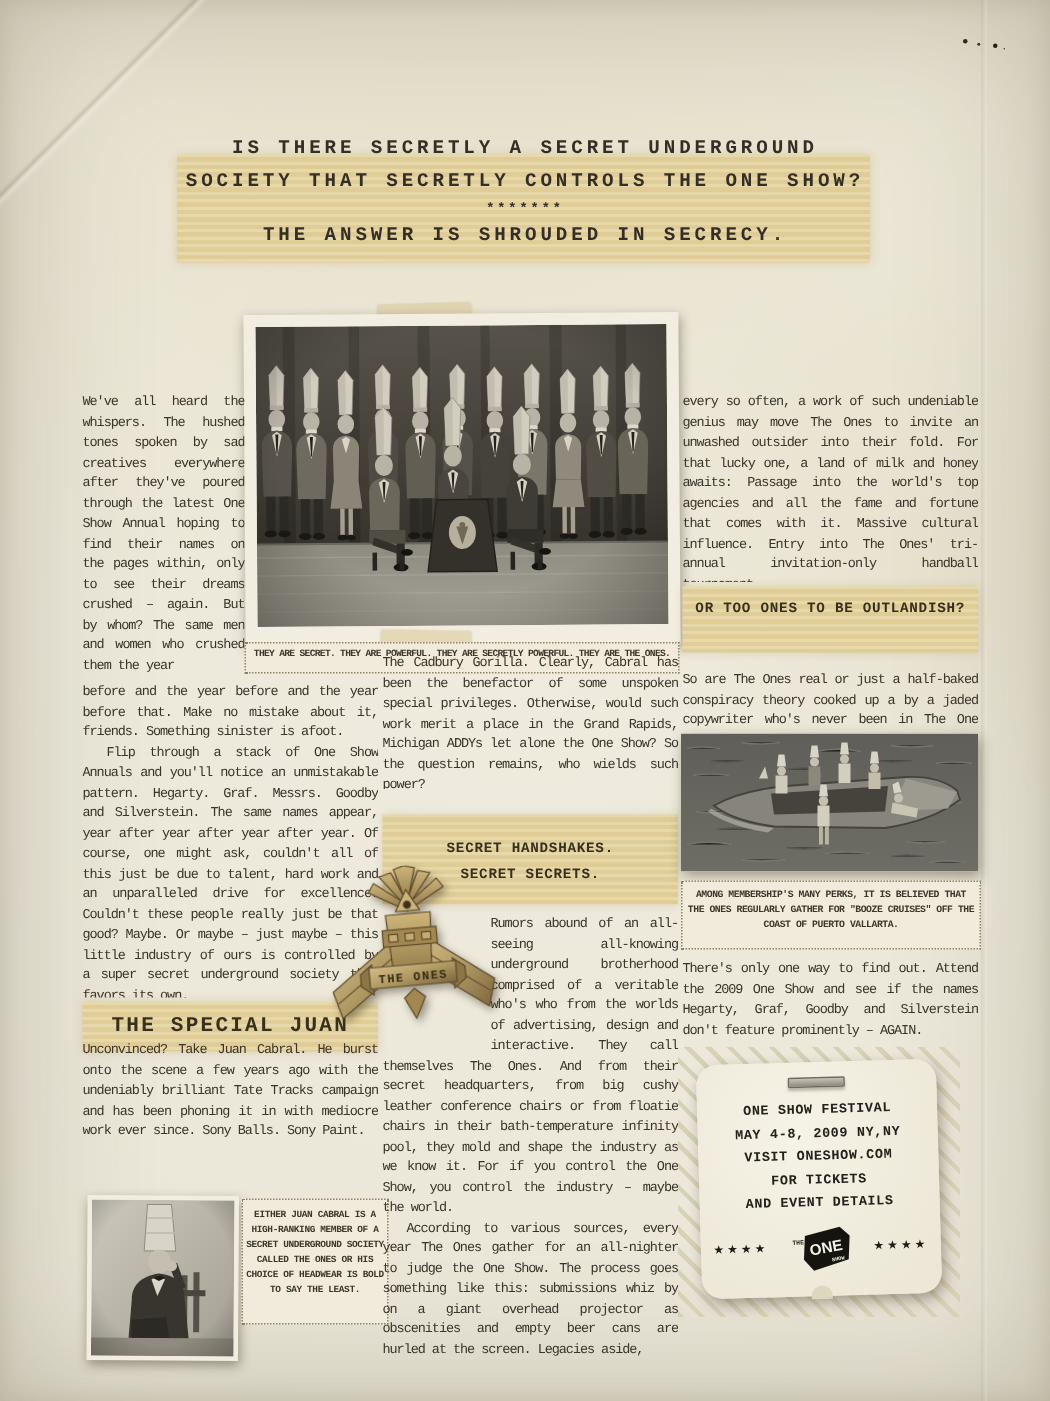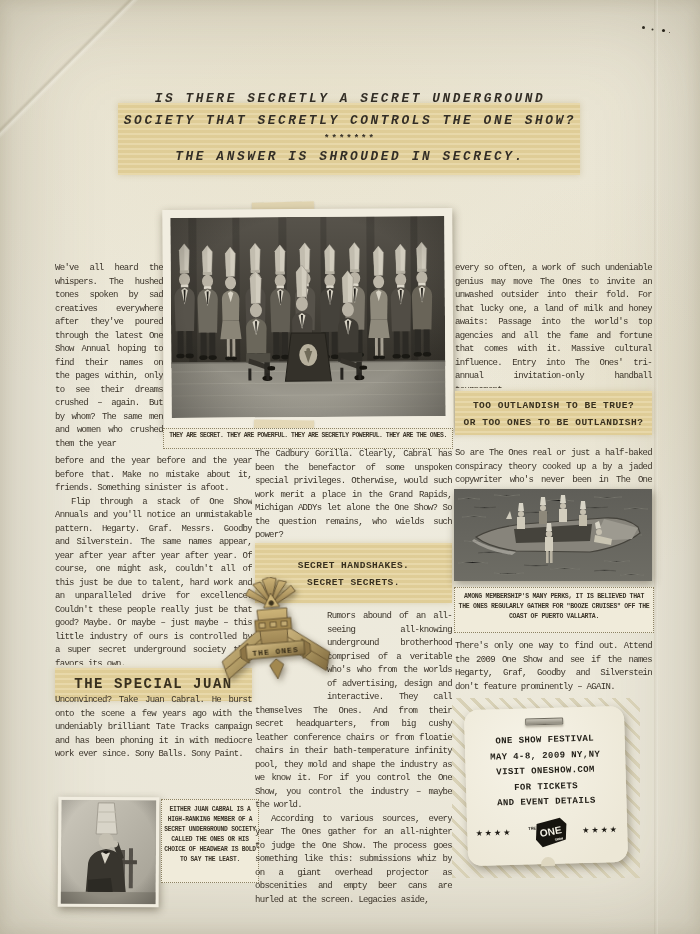--- a/index.html
+++ b/index.html
@@ -25,7 +25,7 @@
            font-weight:bold;text-align:center;}
   
   .hl{width:580px;text-align:center;font-weight:bold;color:#332e26;}
-  .hl-line{position:relative;font-size:12.8px;letter-spacing:2.6px;line-height:22px;font-style:italic;}
+  .hl-line{position:relative;font-size:12.8px;letter-spacing:2.6px;line-height:22px;}
   .hl-stars{position:relative;font-size:9px;letter-spacing:2px;line-height:14px;}
   
   .photo-frame{background:#f1ede0;box-shadow:1px 3px 8px rgba(60,50,30,.45);}

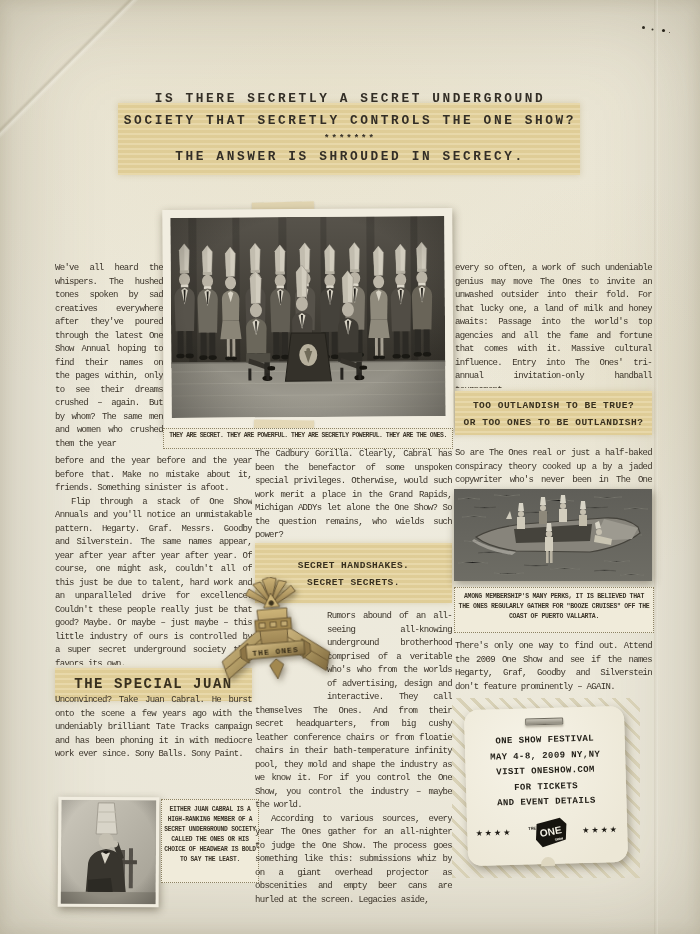--- a/index.html
+++ b/index.html
@@ -275,7 +275,6 @@
   <p class="abs body-txt" style="left:455px;top:262px;width:197px;height:126px;overflow:hidden;">every so often, a work of such undeniable genius may move The Ones to invite an unwashed outsider into their fold. For that lucky one, a land of milk and honey awaits: Passage into the world's top agencies and all the fame and fortune that comes with it. Massive cultural influence. Entry into The Ones' tri-annual invitation-only handball tournament.</p>
 
   <div class="abs band band-head" style="left:455px;top:391px;width:197px;height:44px;font-size:9.5px;letter-spacing:0.5px;line-height:17px;padding-top:6px;box-sizing:border-box;">
-    <div>TOO OUTLANDISH TO BE TRUE?</div>
     <div>OR TOO ONES TO BE OUTLANDISH?</div>
   </div>
 

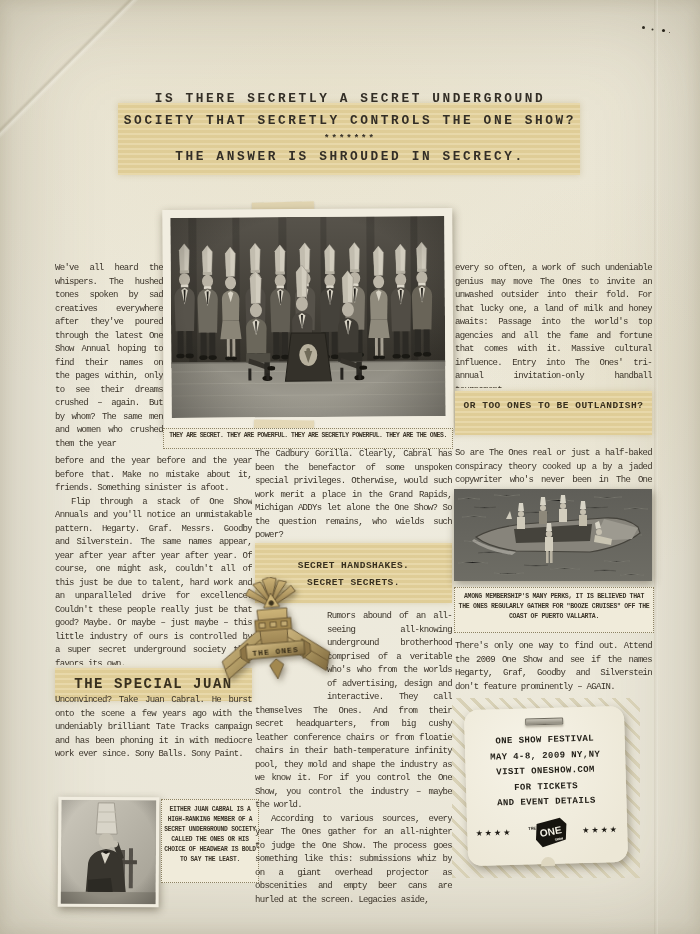--- a/index.html
+++ b/index.html
@@ -219,7 +219,7 @@
 
   <div class="abs cap-box" style="left:161px;top:799px;width:92px;height:72px;font-size:6.3px;letter-spacing:-0.25px;line-height:10px;padding:5px 2px;">EITHER JUAN CABRAL IS A HIGH-RANKING MEMBER OF A SECRET UNDERGROUND SOCIETY CALLED THE ONES OR HIS CHOICE OF HEADWEAR IS BOLD TO SAY THE LEAST.</div>
 
-  <p class="abs body-txt" style="left:255px;top:448px;width:197px;height:90px;overflow:hidden;">The Cadbury Gorilla. Clearly, Cabral has been the benefactor of some unspoken special privileges. Otherwise, would such work merit a place in the Grand Rapids, Michigan ADDYs let alone the One Show? So the question remains, who wields such power?</p>
+  <p class="abs body-txt" style="left:255px;top:436px;width:197px;height:90px;overflow:hidden;">The Cadbury Gorilla. Clearly, Cabral has been the benefactor of some unspoken special privileges. Otherwise, would such work merit a place in the Grand Rapids, Michigan ADDYs let alone the One Show? So the question remains, who wields such power?</p>
 
   <div class="abs band band-head" style="left:255px;top:543px;width:197px;height:60px;font-size:9.5px;letter-spacing:0.5px;line-height:17px;padding-top:14px;box-sizing:border-box;">
     <div>SECRET HANDSHAKES.</div>

